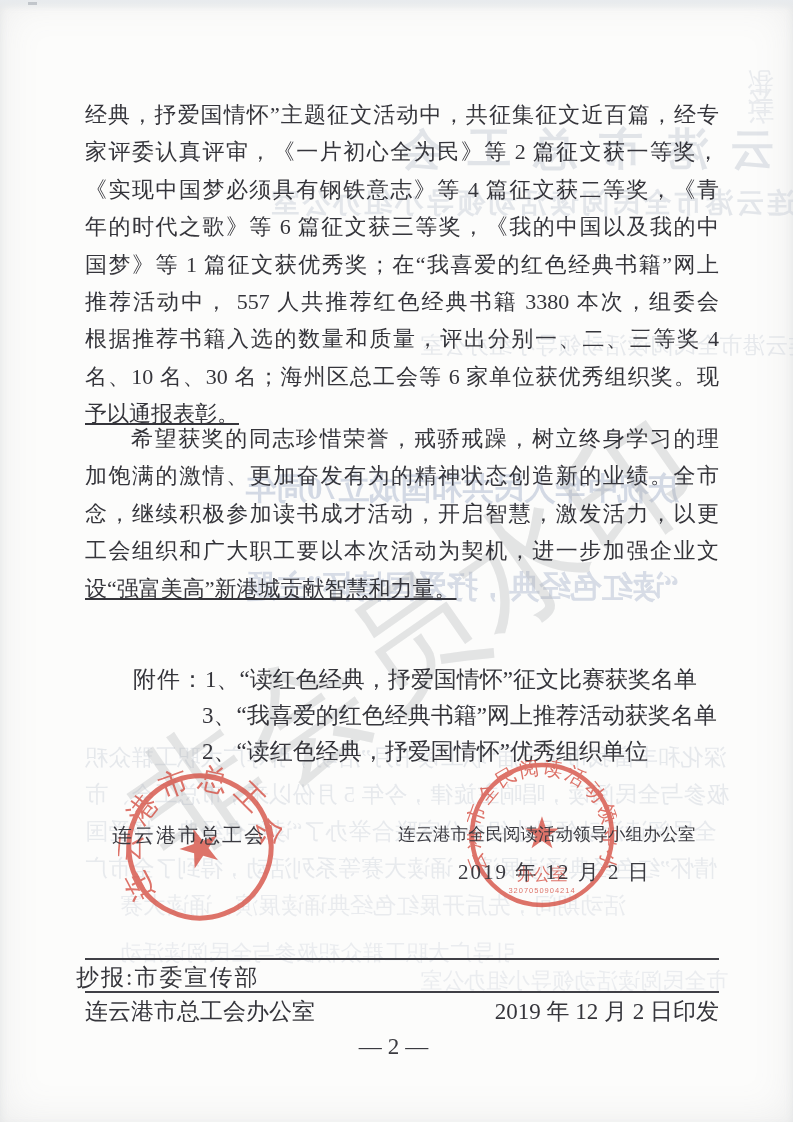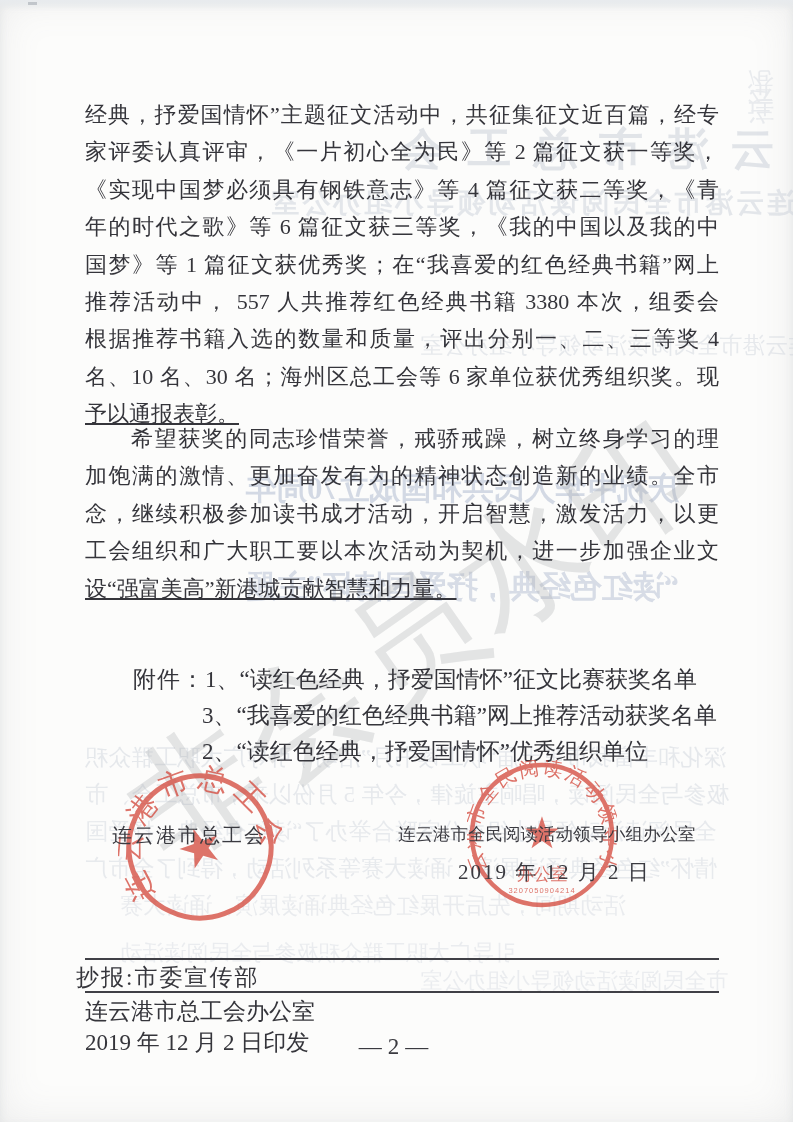--- a/index.html
+++ b/index.html
@@ -41,7 +41,7 @@
   .rule{position:absolute;left:85px;width:634px;height:2px;background:#404046;z-index:3;}
   .rule1{top:958px;} .rule2{top:991px;}
   .copy-row{position:absolute;left:76px;top:962px;font-size:23px;color:#35353b;z-index:3;letter-spacing:2px;}
-  .issuer-row{position:absolute;left:85px;top:996px;width:634px;display:flex;justify-content:space-between;font-size:23px;color:#35353b;z-index:3;flex-direction:column;}
+  .issuer-row{position:absolute;left:85px;top:996px;width:634px;display:flex;justify-content:space-between;font-size:23px;color:#35353b;z-index:3;}
   .page-num{position:absolute;left:0;top:1034px;width:793px;text-align:center;font-size:23px;letter-spacing:6px;color:#3a3a40;z-index:3;}
   
   .watermark{

